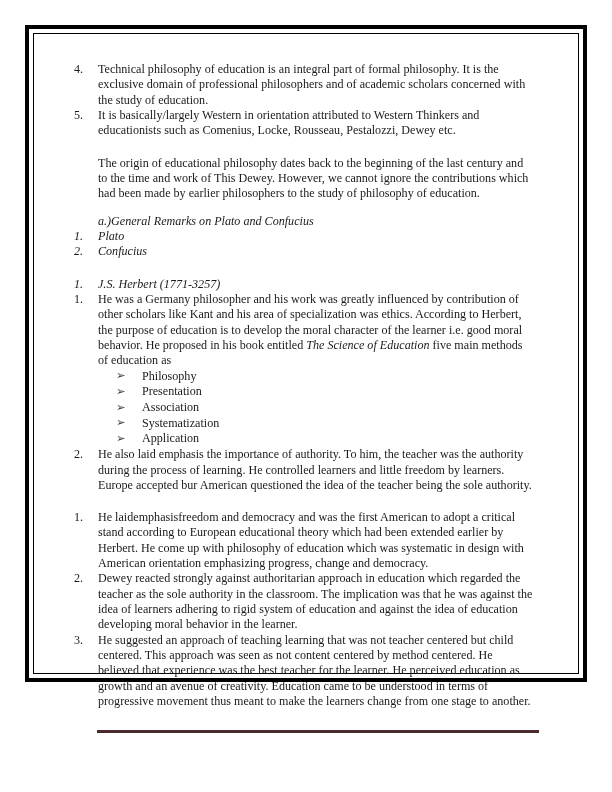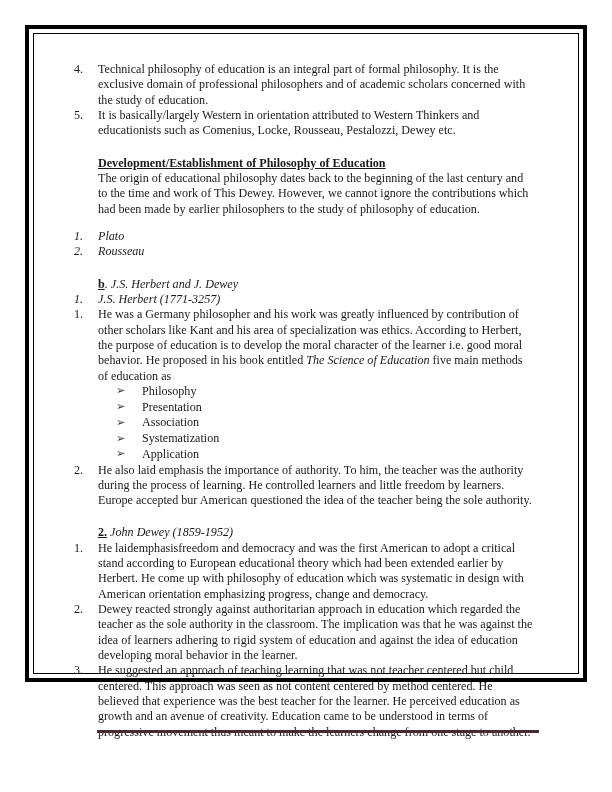--- a/index.html
+++ b/index.html
@@ -116,7 +116,6 @@
       <div class="sp-md"></div>
 
       <div class="indent1">
-        <span class="h-under blk">Development/Establishment of Philosophy of Education</span>
         <span class="blk">The origin of educational philosophy dates back to the beginning of the last century and to the time and work of This Dewey. However, we cannot ignore the contributions which had been made by earlier philosophers to the study of philosophy of education.</span>
       </div>
 

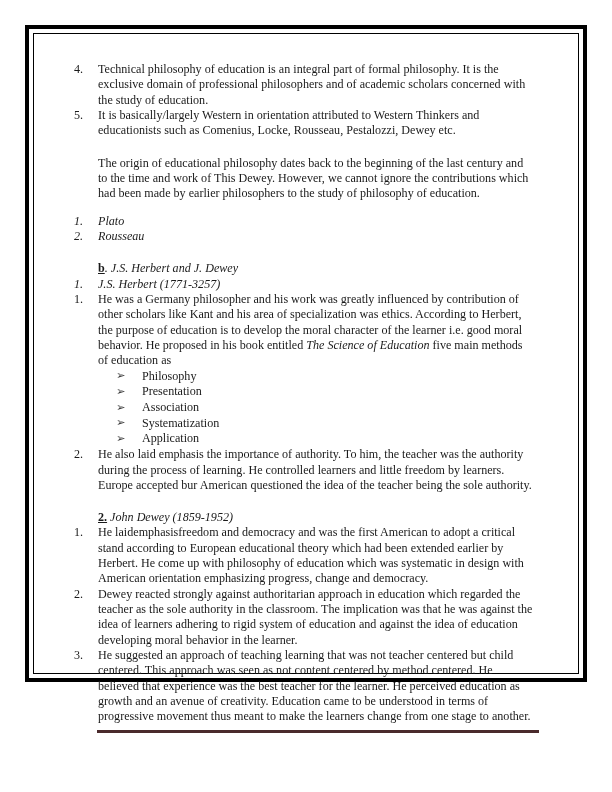--- a/index.html
+++ b/index.html
@@ -121,6 +121,7 @@
 
       <div class="sp-sm"></div>
 
+      <div class="indent1 ital">a.)General Remarks on Plato and Confucius</div>
       <ol class="num ital">
         <li>
           <span class="mk">1.</span>

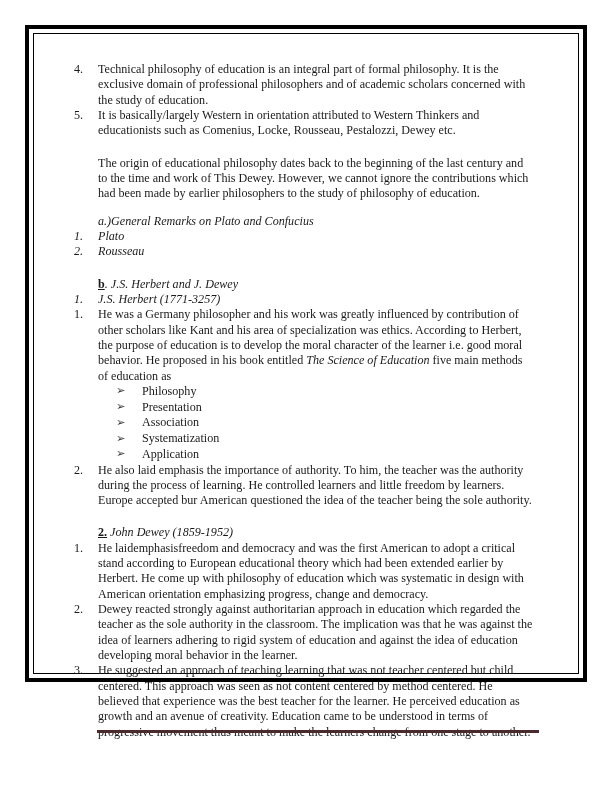--- a/index.html
+++ b/index.html
@@ -129,7 +129,7 @@
         </li>
         <li>
           <span class="mk">2.</span>
-          <span class="tx">Rousseau</span>
+          <span class="tx">Confucius</span>
         </li>
       </ol>
 

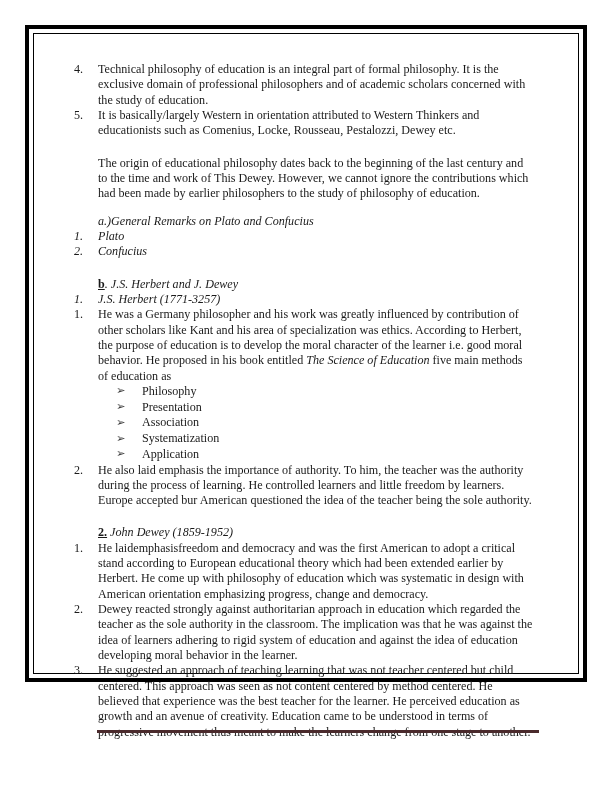--- a/index.html
+++ b/index.html
@@ -135,9 +135,6 @@
 
       <div class="sp-md"></div>
 
-      <div class="indent1">
-        <span class="bu">b</span><span class="ital">. J.S. Herbert and J. Dewey</span>
-      </div>
 
       <ol class="num ital">
         <li>

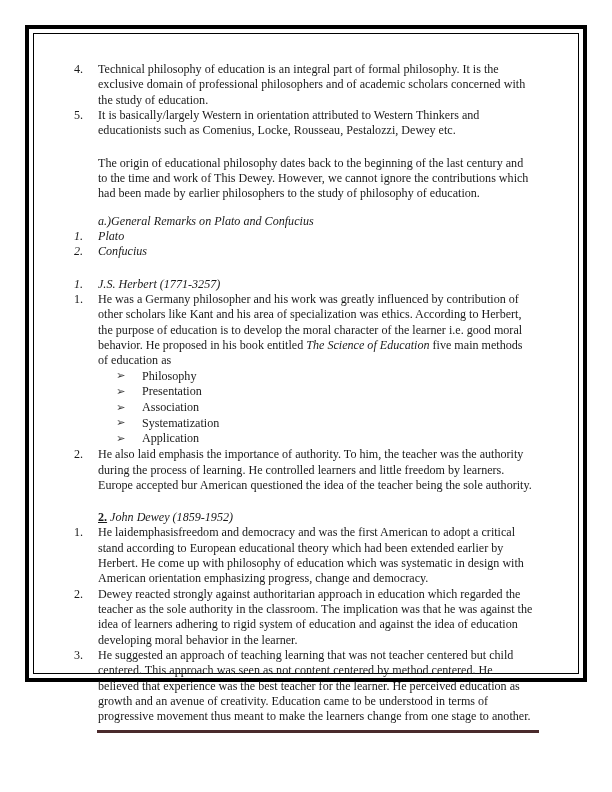--- a/index.html
+++ b/index.html
@@ -182,9 +182,6 @@
 
       <div class="sp-md"></div>
 
-      <div class="indent1">
-        <span class="bu">2.</span><span class="ital">&nbsp;</span><span class="ital">John Dewey (1859-1952)</span>
-      </div>
 
       <ol class="num">
         <li>

